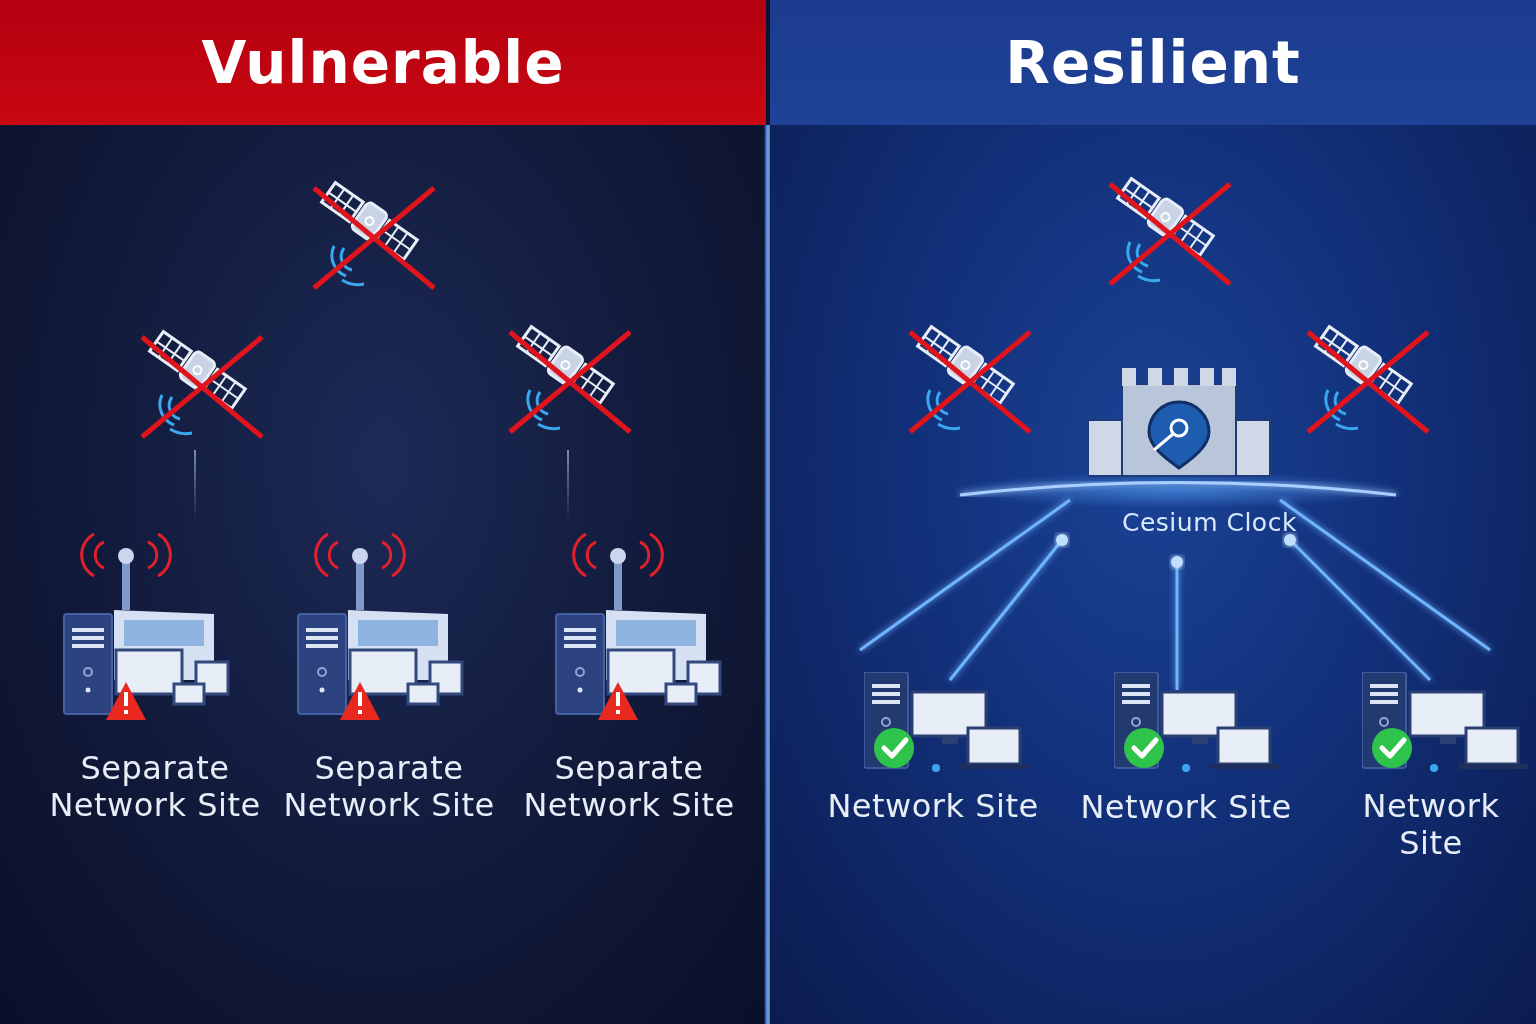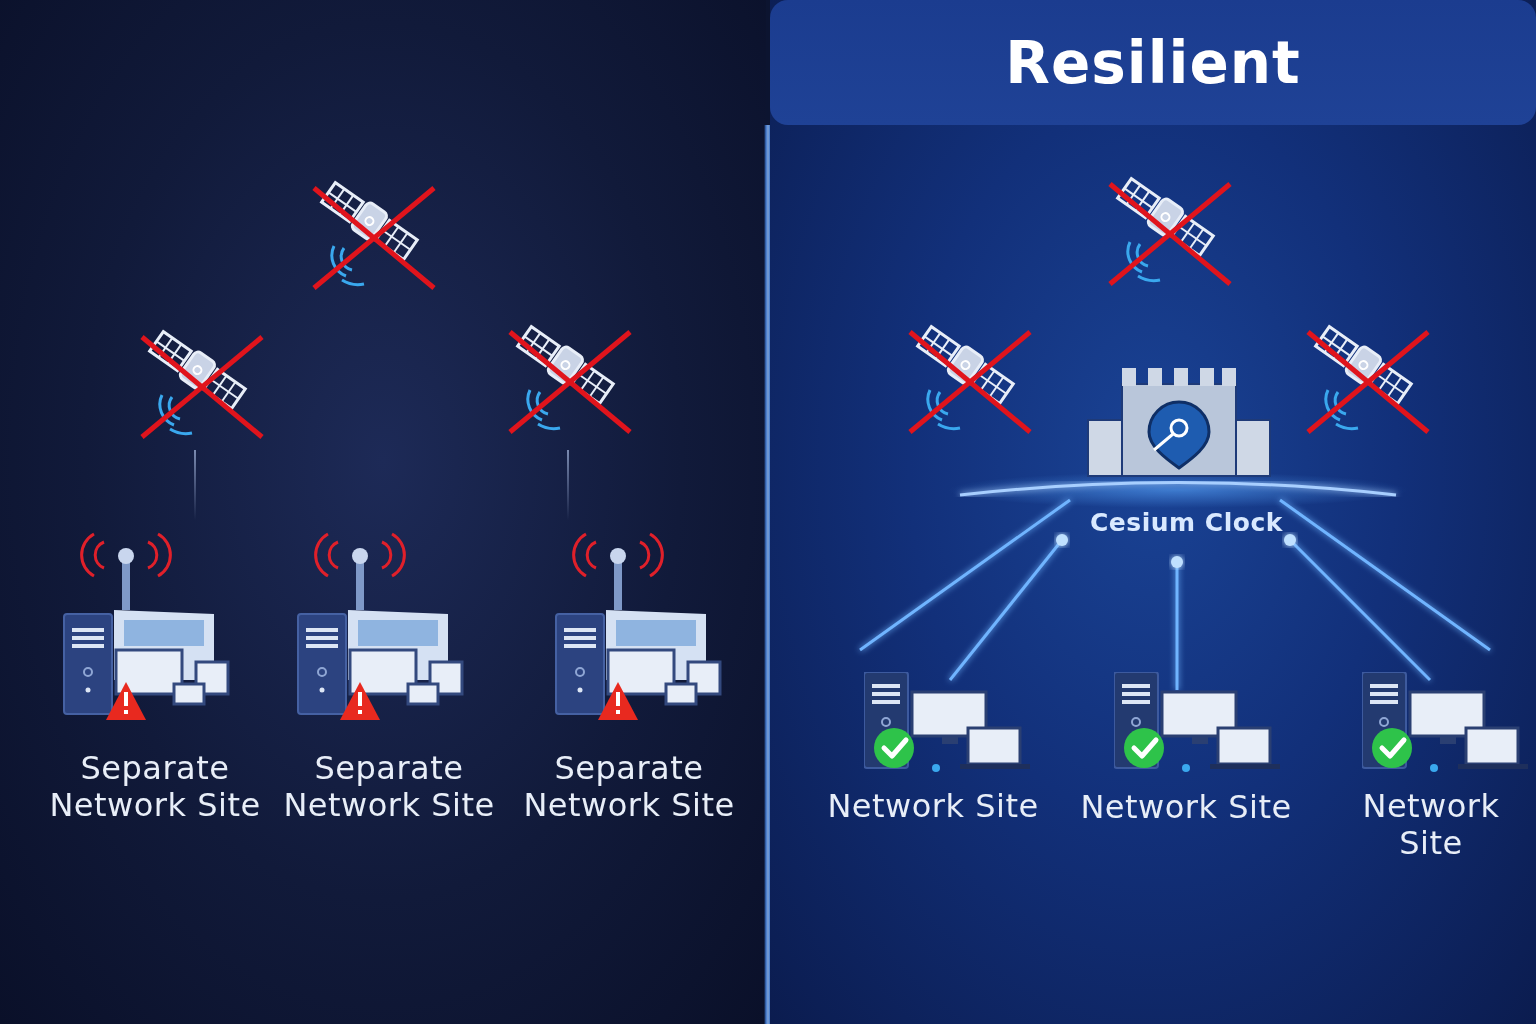--- a/index.html
+++ b/index.html
@@ -81,6 +81,9 @@
 </svg>
 
 <div class="panel left">
+  <div class="banner red">
+    <span>Vulnerable</span>
+  </div>
 
   <svg class="abs" style="left:306px;top:176px" width="136" height="124">
       <use href="#sat"></use>

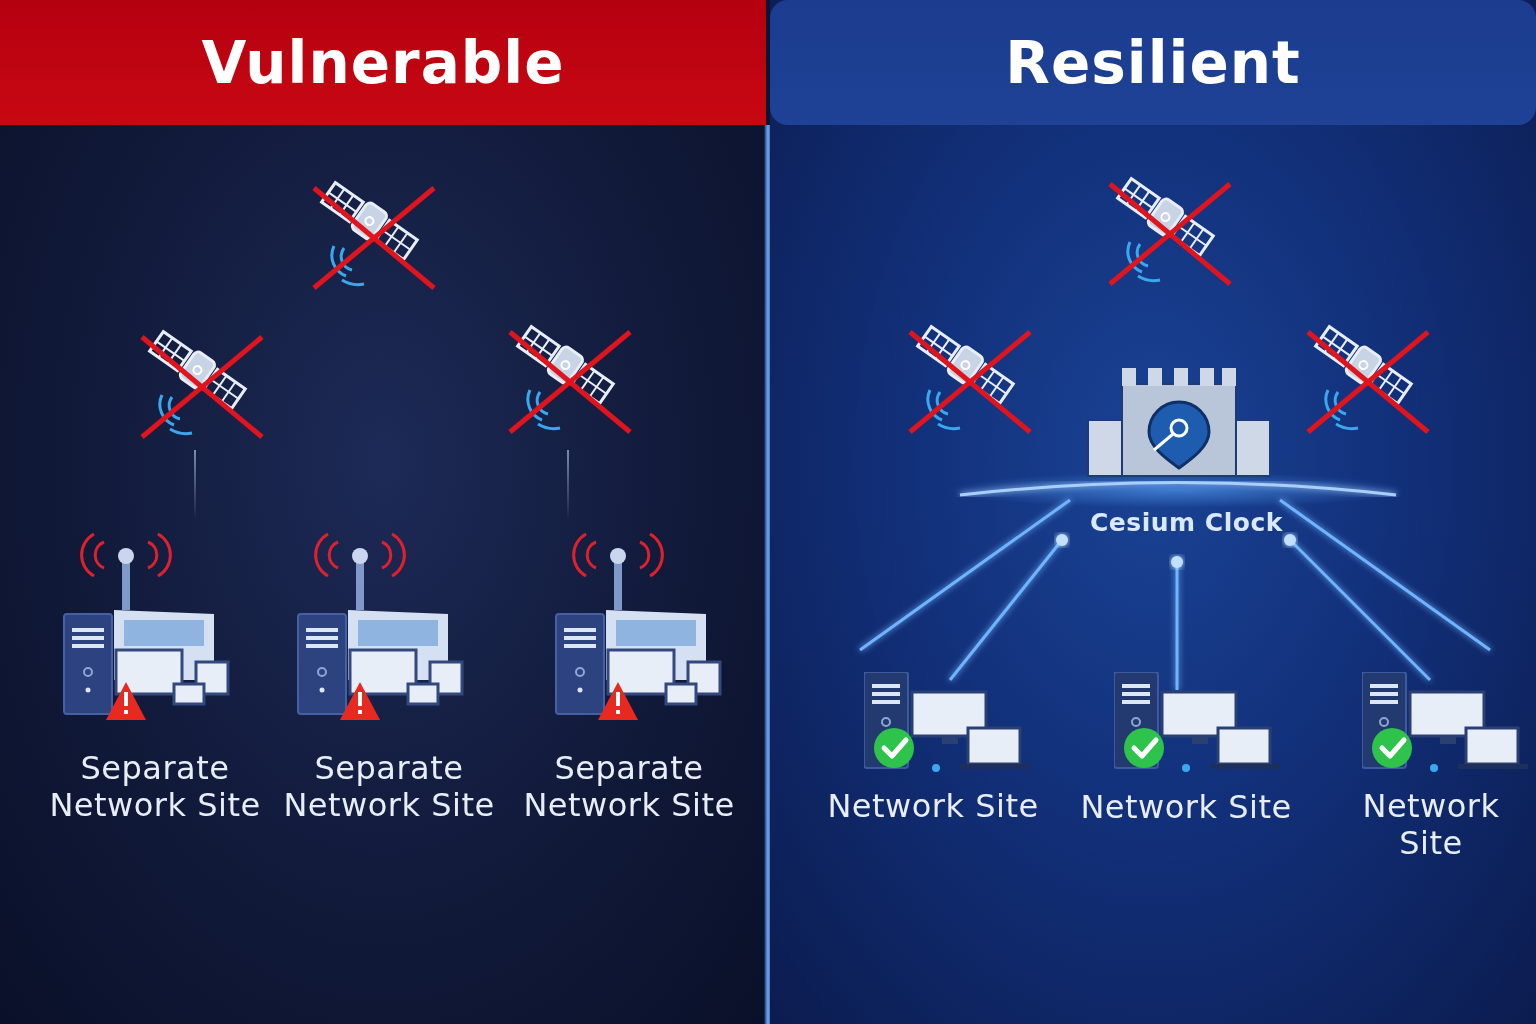--- a/index.html
+++ b/index.html
@@ -10,7 +10,7 @@
   .divider{position:absolute;left:764px;top:125px;width:8px;height:899px;background:linear-gradient(90deg,transparent,#4a8df0,#9cc6ff,#4a8df0,transparent);opacity:.8;}
   .banner{position:absolute;top:0;left:0;width:100%;height:125px;display:flex;align-items:center;justify-content:center;}
   .banner.red{background:linear-gradient(180deg,#b50010,#c80812);}
-  .banner.blue{background:linear-gradient(180deg,#1b3c8f,#1f4296);border-radius:18px;}
+  .banner.blue{background:linear-gradient(180deg,#1b3c8f,#1f4296);}
   .banner span{color:#fff;font-family:"DejaVu Sans",sans-serif;font-weight:bold;font-size:58px;letter-spacing:1px;}
   .abs{position:absolute;}
   .label{position:absolute;color:#e8eef8;font-size:32px;text-align:center;line-height:37px;letter-spacing:.5px;}

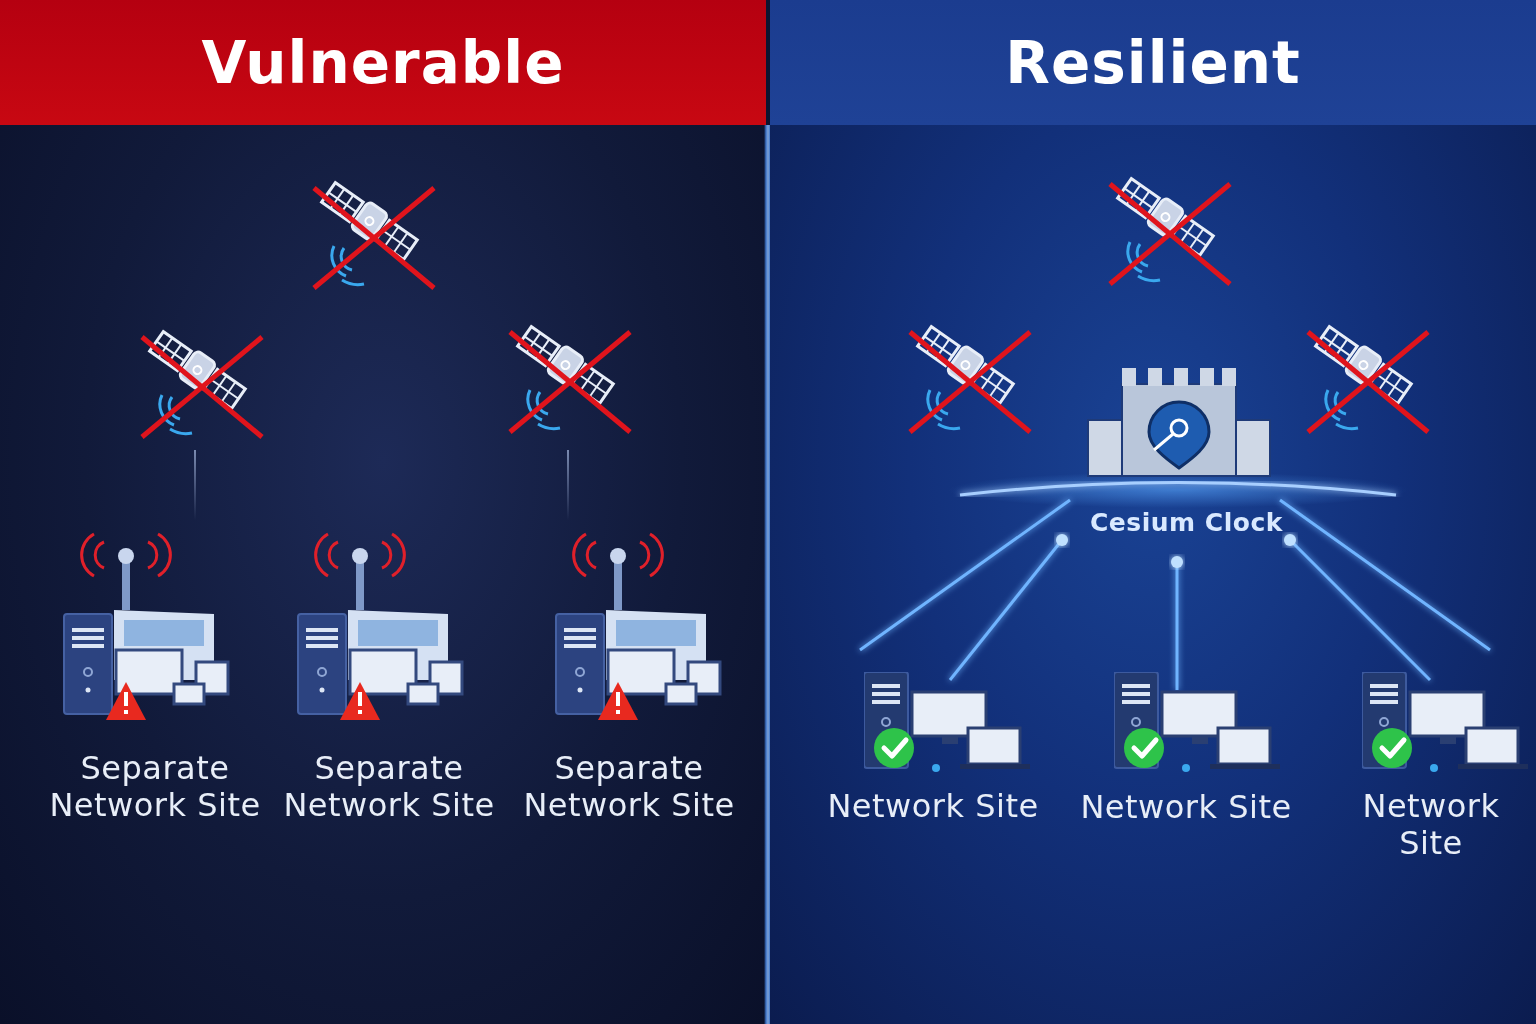--- a/index.html
+++ b/index.html
@@ -14,7 +14,7 @@
   .banner span{color:#fff;font-family:"DejaVu Sans",sans-serif;font-weight:bold;font-size:58px;letter-spacing:1px;}
   .abs{position:absolute;}
   .label{position:absolute;color:#e8eef8;font-size:32px;text-align:center;line-height:37px;letter-spacing:.5px;}
-  .cesium-label{position:absolute;color:#d9e9ff;font-size:25px;left:1090px;top:508px;letter-spacing:.5px;font-weight:bold;}
+  .cesium-label{position:absolute;color:#d9e9ff;font-size:25px;left:1122px;top:508px;letter-spacing:.5px;}
 </style>
 </head>
 <body>

